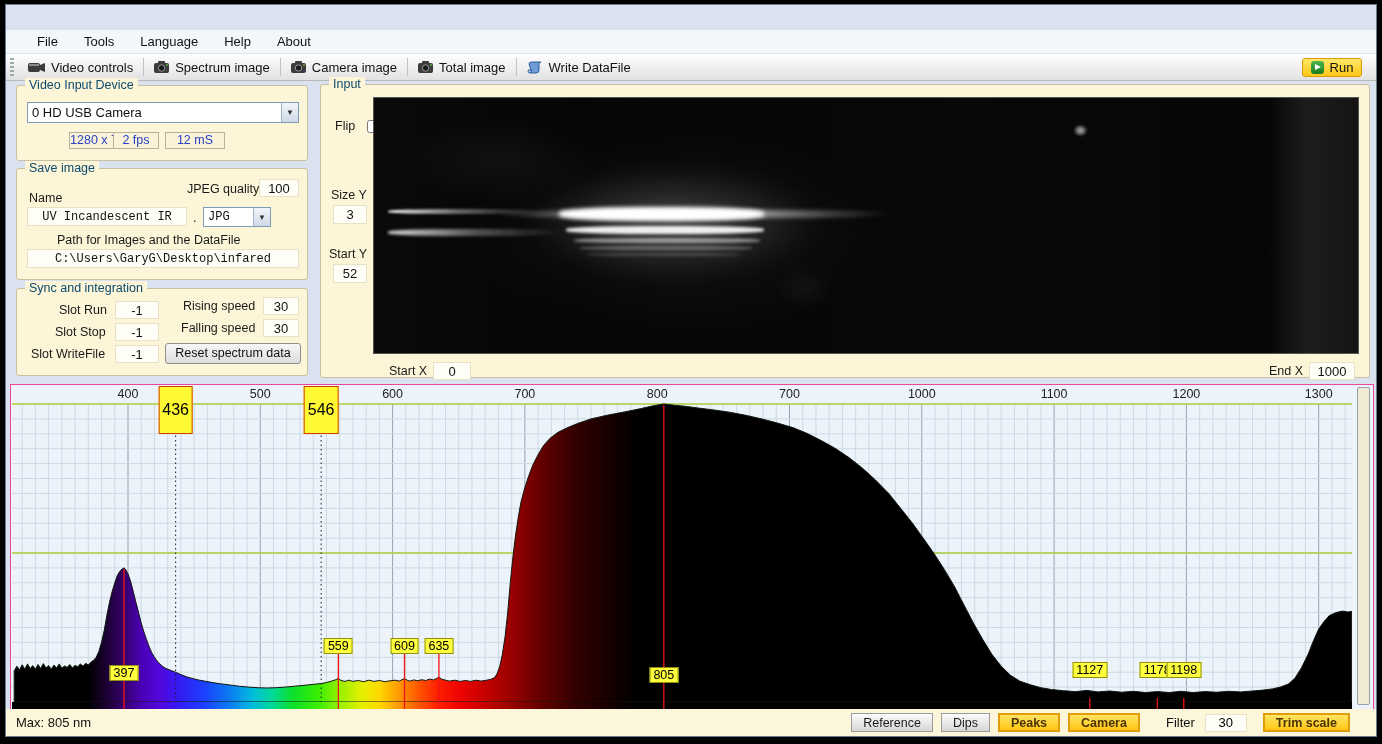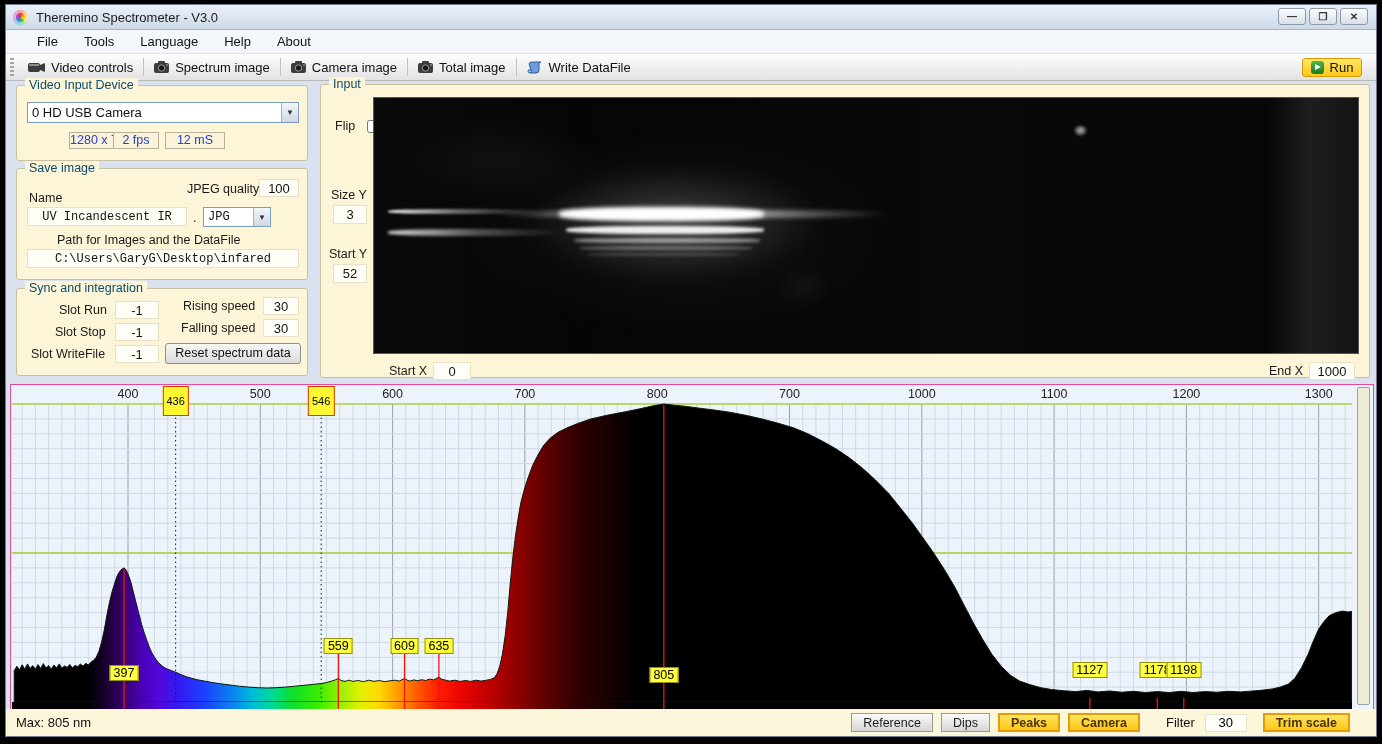--- a/index.html
+++ b/index.html
@@ -114,15 +114,6 @@
 
 <div class="window">
 
-  <div class="titlebar">
-    <div class="app-icon"></div>
-    <span class="title">Theremino Spectrometer - V3.0</span>
-    <div class="win-buttons">
-      <div class="win-btn">—</div>
-      <div class="win-btn">❐</div>
-      <div class="win-btn">✕</div>
-    </div>
-  </div>
 
   <div class="menubar">
     <span class="menu-item">File</span>

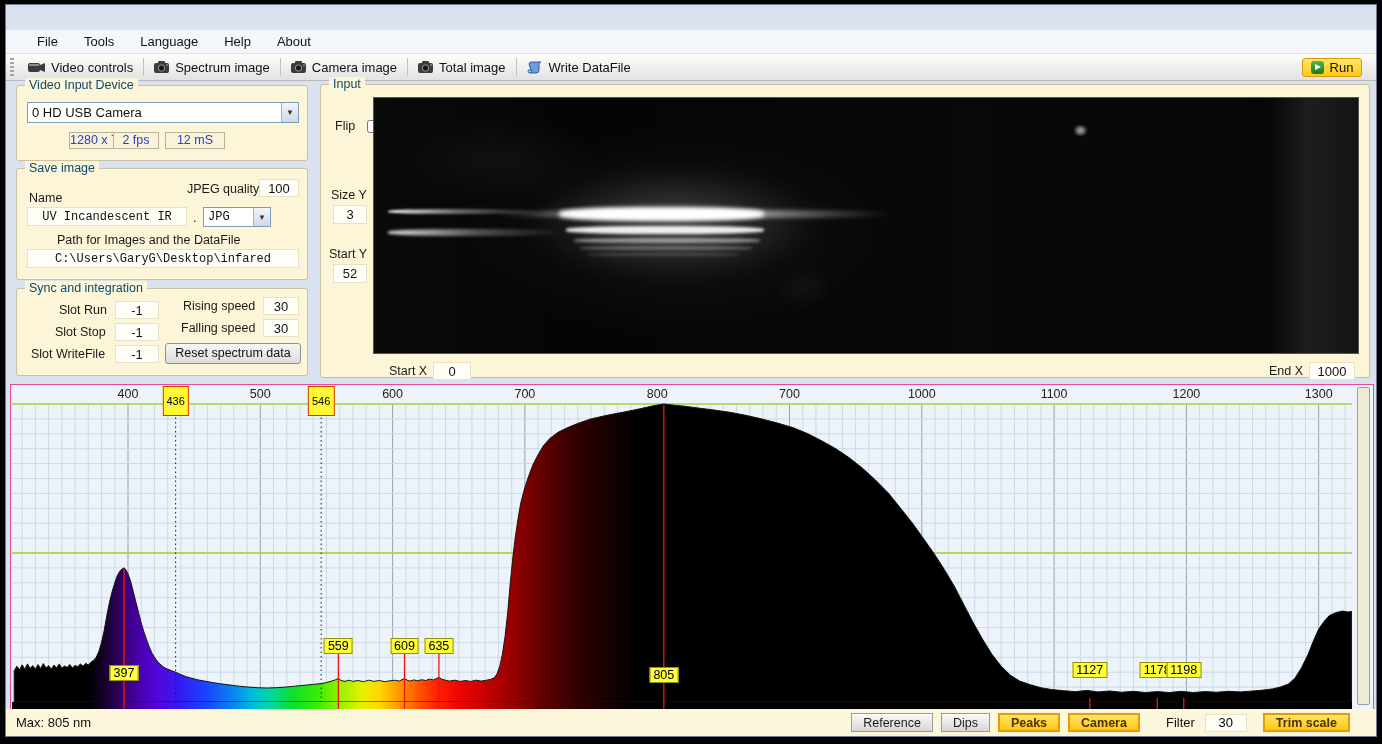--- a/index.html
+++ b/index.html
@@ -87,8 +87,8 @@
   .tick-label { position:absolute; top:2px; transform:translateX(-50%);
     font-size:12.5px; color:#222; }
   .cal-label { position:absolute; transform:translateX(-50%); top:1px;
-    background:#fff933; border:1px solid #d03c00; padding:8px 3px;
-    font-size:11px; color:#000; }
+    background:#fff933; border:1px solid #d03c00; padding:14px 3px;
+    font-size:16px; color:#000; }
   .pk-label { position:absolute; transform:translateX(-50%);
     background:#ffff3d; border:1px solid #8f8f12; padding:0 3px;
     font-size:12.5px; color:#000; }

